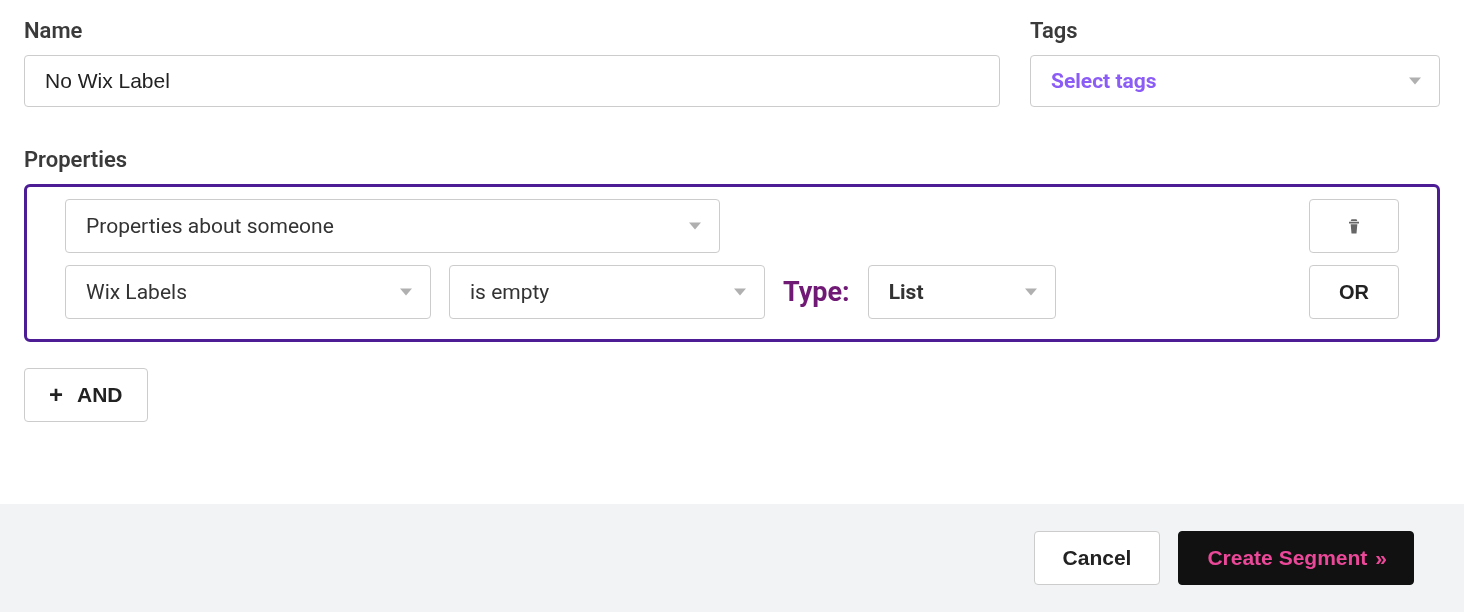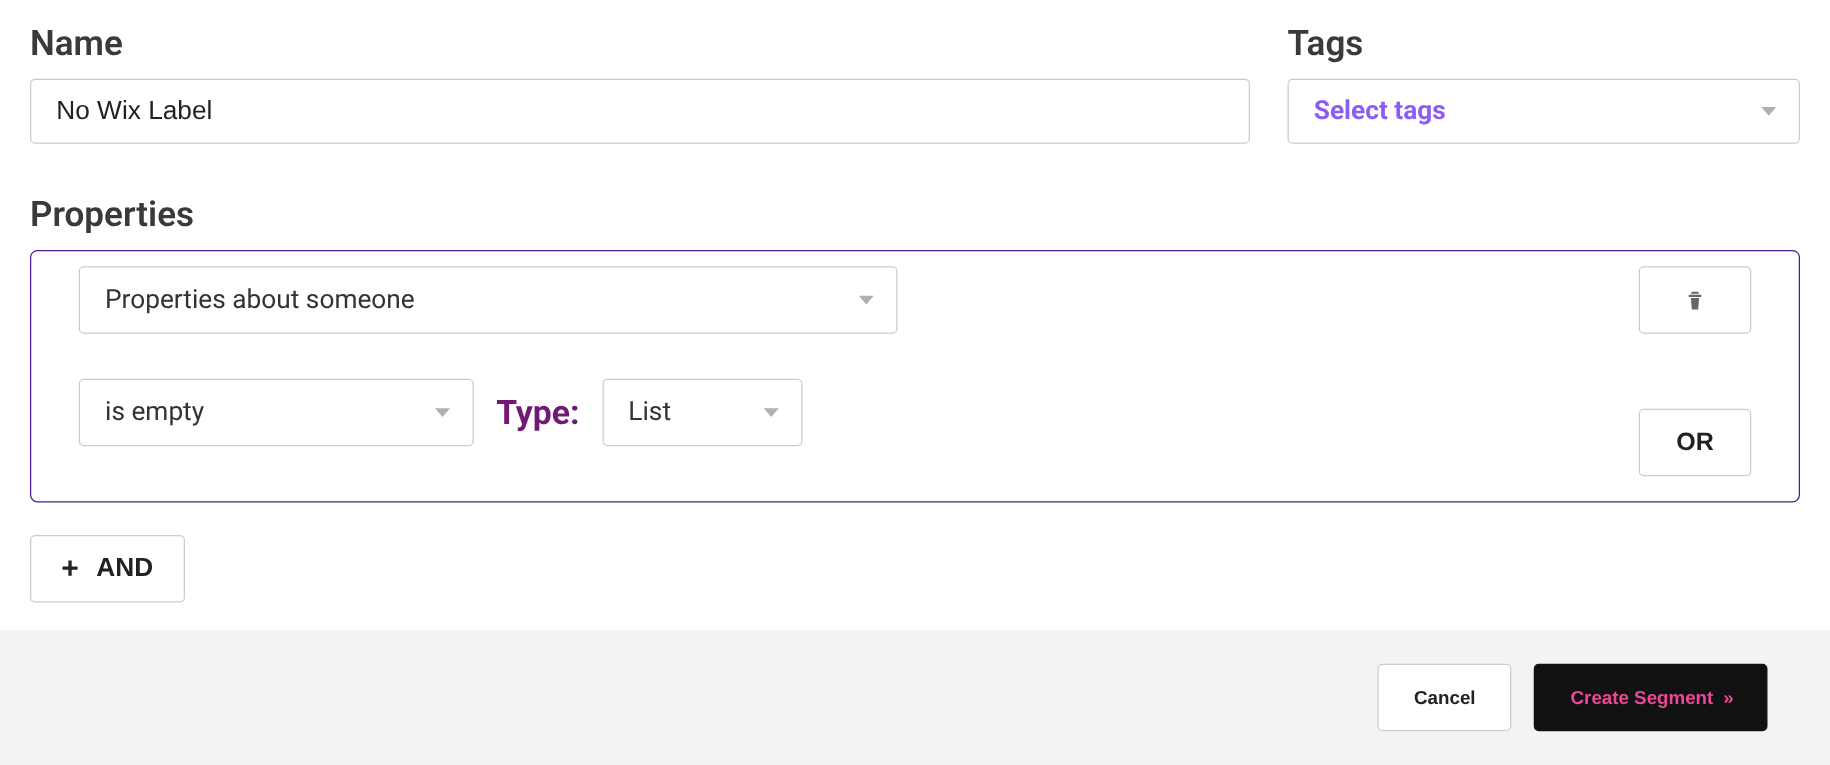--- a/index.html
+++ b/index.html
@@ -29,7 +29,7 @@
       width: 410px;
     }
     .field-label {
-      font-size: 28px;
+      font-size: 22px;
       font-weight: 600;
       color: #3a3a3a;
       margin-bottom: 12px;

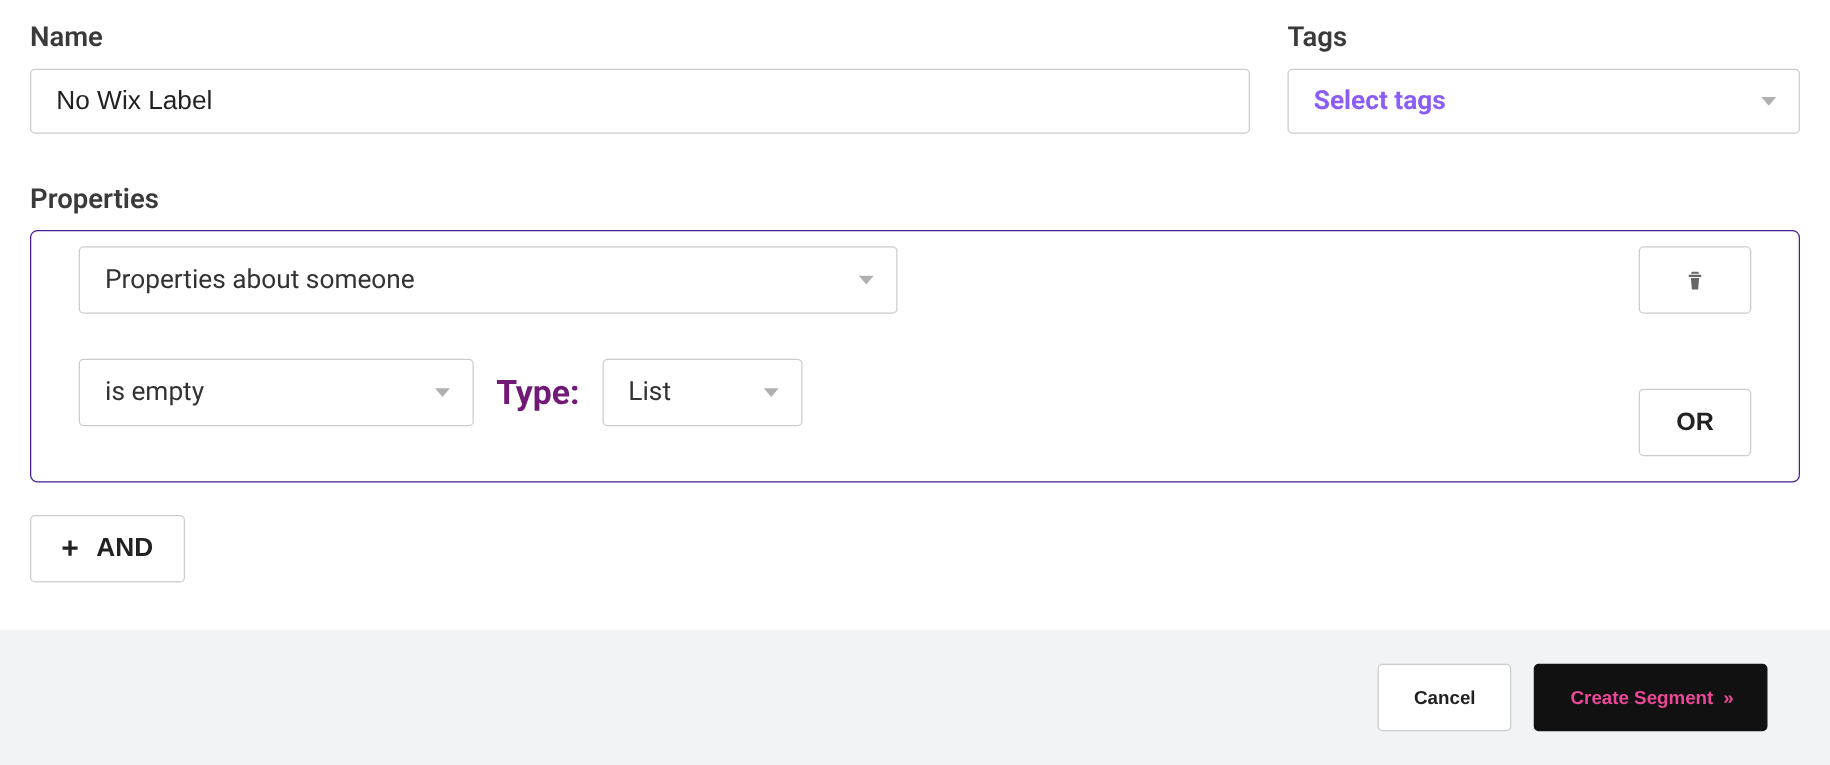--- a/index.html
+++ b/index.html
@@ -81,7 +81,7 @@
       fill: #b0b0b0;
     }
     .definition-box {
-      border: 1px solid #4c1d95;
+      border: 3px solid #4c1d95;
       border-radius: 6px;
       padding: 12px 38px 20px 38px;
       margin-bottom: 26px;

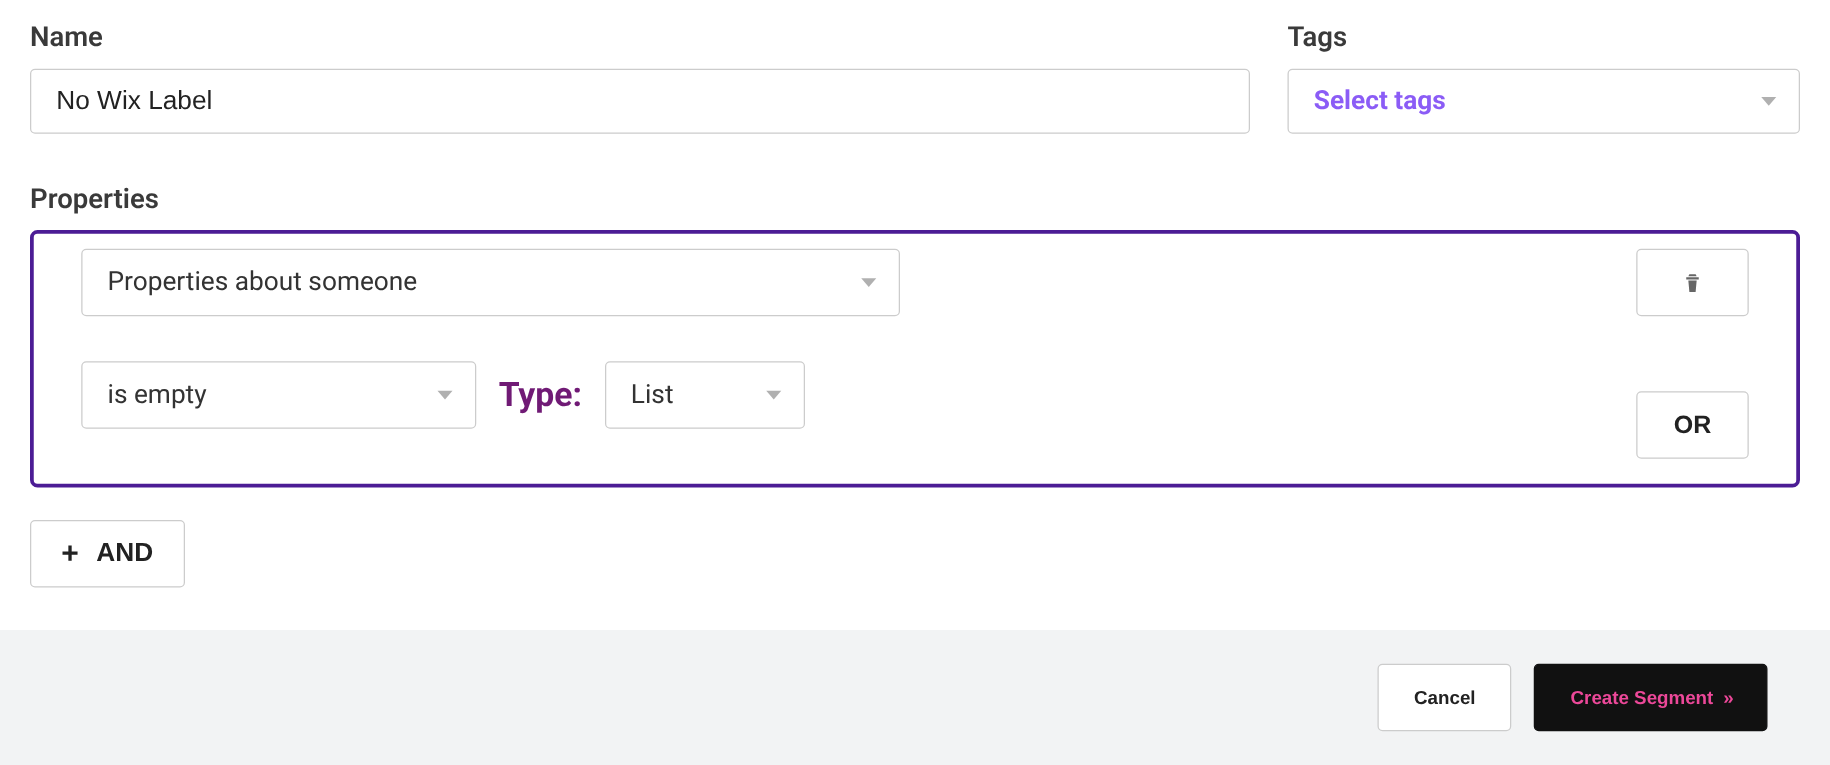--- a/index.html
+++ b/index.html
@@ -237,6 +237,14 @@
       </button>
     </div>
     <div class="def-row">
+      <div class="select-inline w-wix">
+        <div class="select-display filled">Wix Labels</div>
+        <span class="chevron">
+          <svg viewBox="0 0 14 10">
+              <path d="M1 1 L7 8 L13 1 Z"></path>
+            </svg>
+        </span>
+      </div>
       <div class="select-inline w-isempty">
         <div class="select-display filled">is empty</div>
         <span class="chevron">

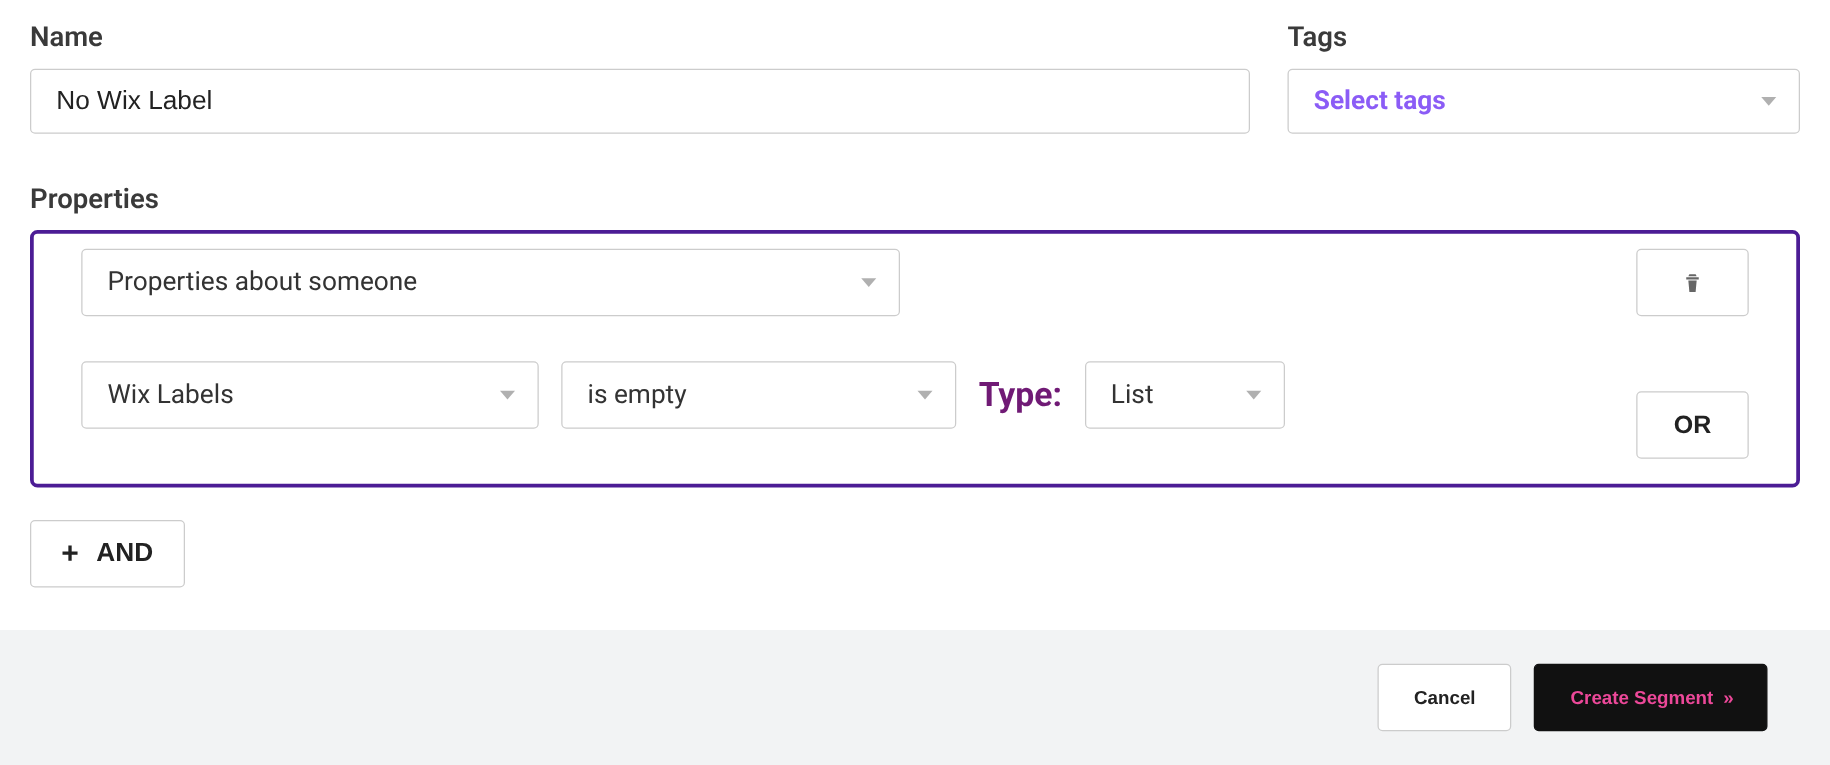--- a/index.html
+++ b/index.html
@@ -103,7 +103,7 @@
     .w-props { width: 655px; }
     .w-wix { width: 366px; }
     .w-isempty { width: 316px; }
-    .w-list { width: 160px; }
+    .w-list { width: 188px; font-weight: bold; }
     .spacer { flex: 1; }
     .type-label {
       font-size: 27px;

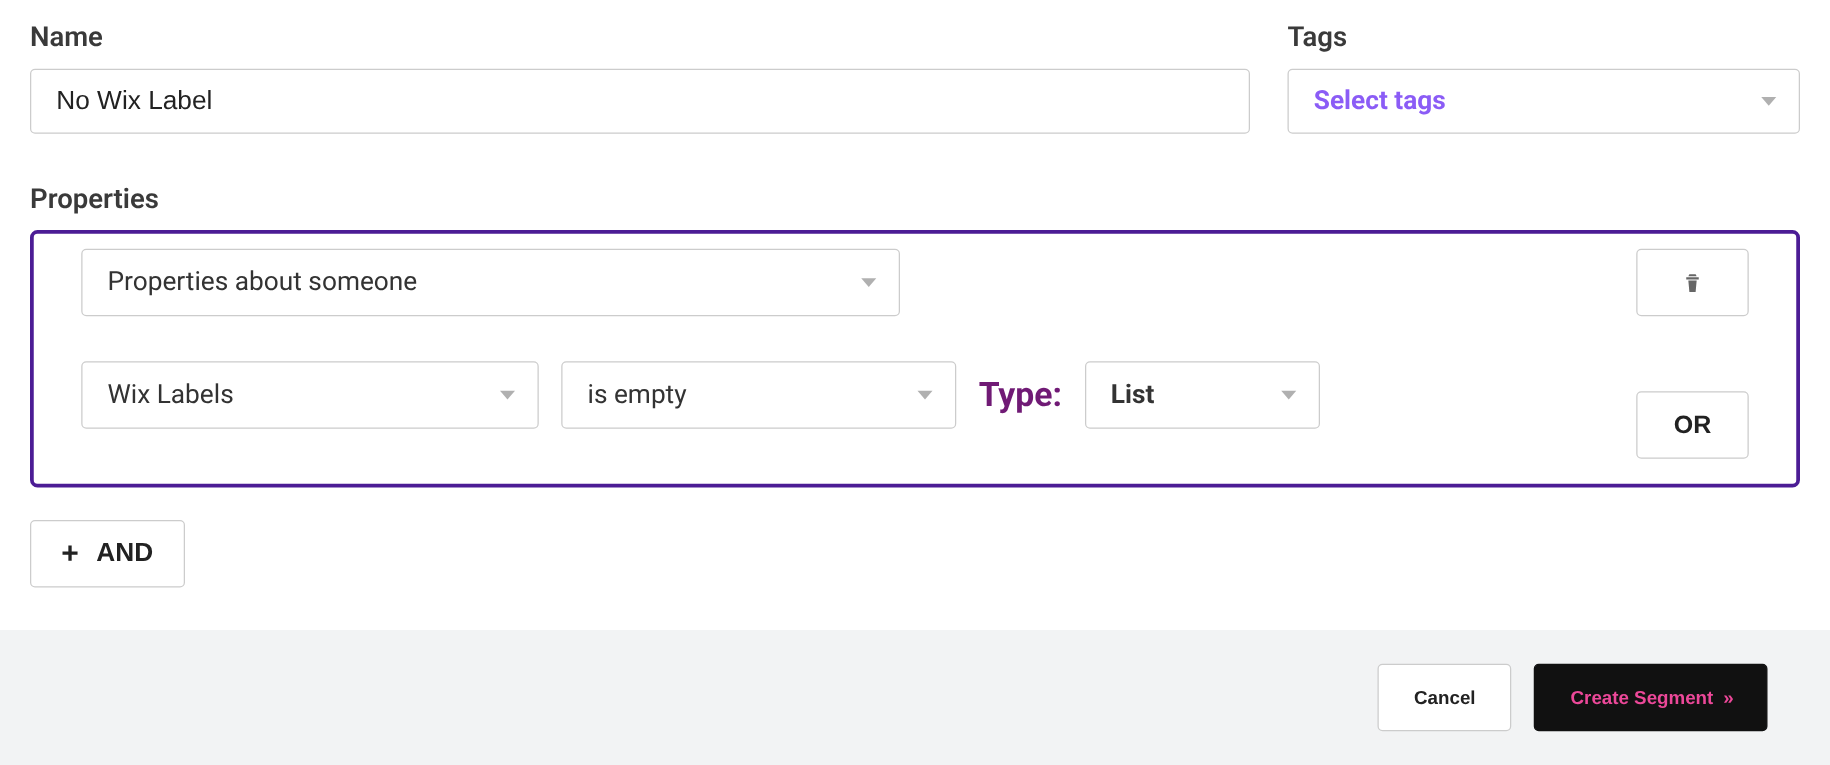--- a/index.html
+++ b/index.html
@@ -136,7 +136,6 @@
       font-weight: 700;
       color: #222;
       cursor: pointer;
-      margin-top: 48px;
     }
     .and-btn {
       height: 54px;

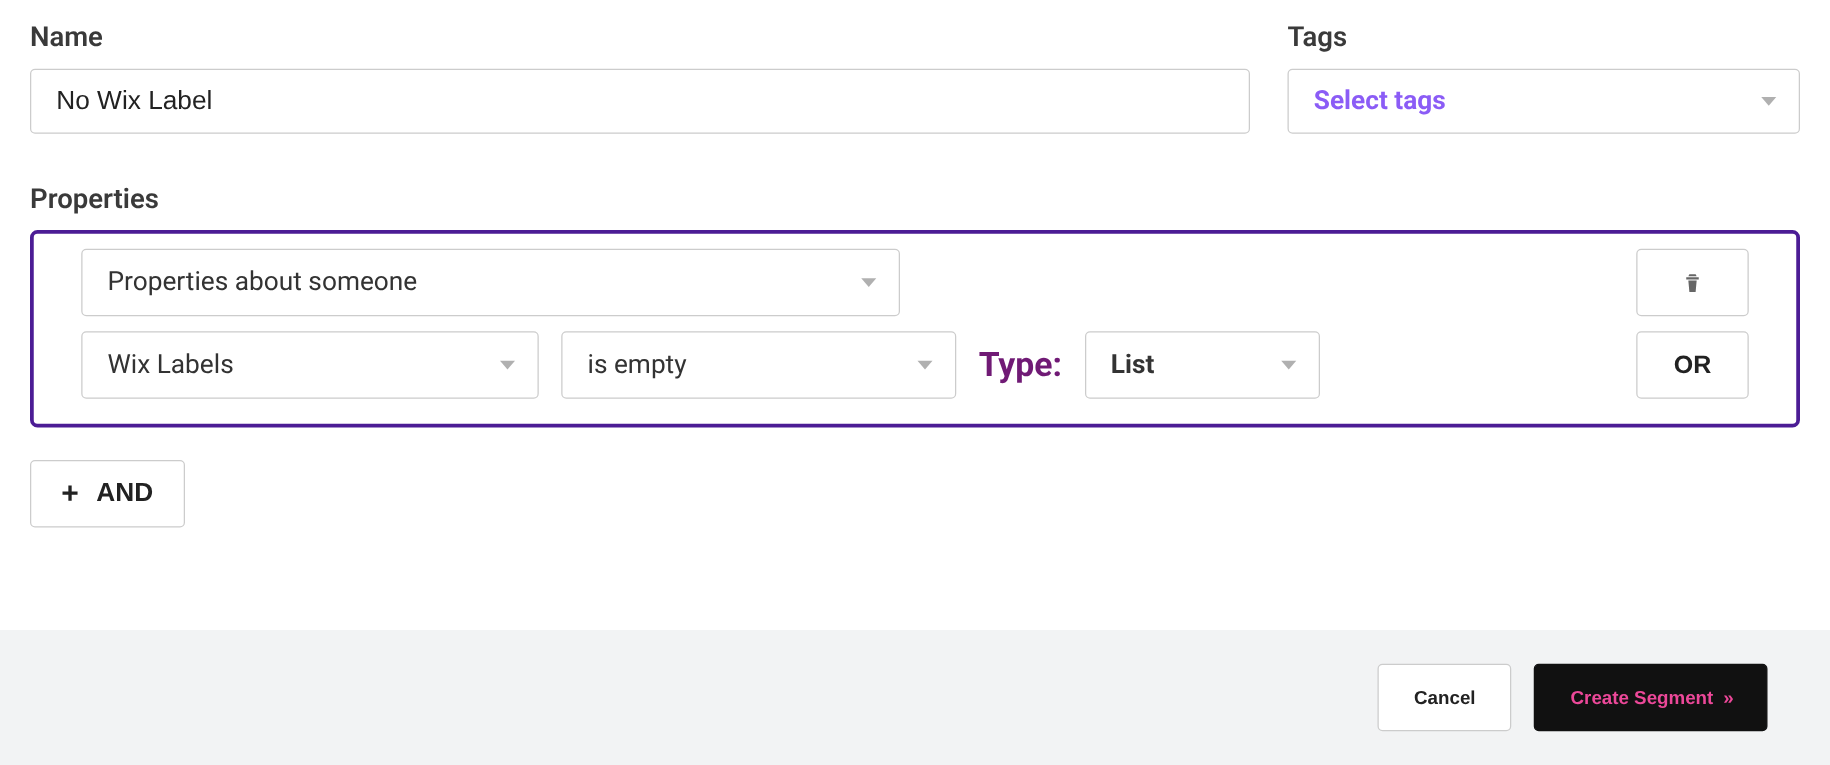--- a/index.html
+++ b/index.html
@@ -173,7 +173,7 @@
       height: 54px;
       padding: 0 28px;
       border-radius: 4px;
-      font-size: 15px;
+      font-size: 21px;
       font-weight: 700;
       cursor: pointer;
       display: inline-flex;

